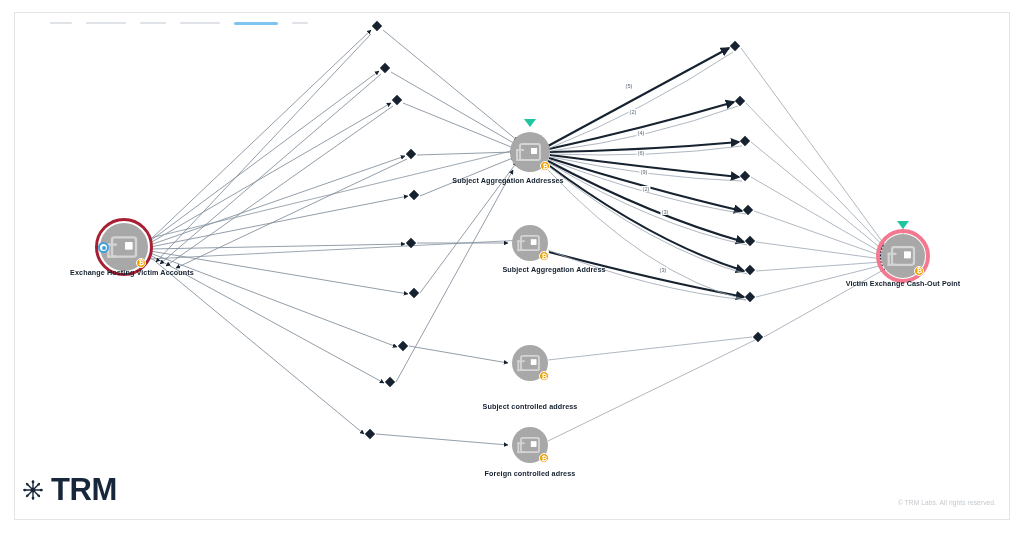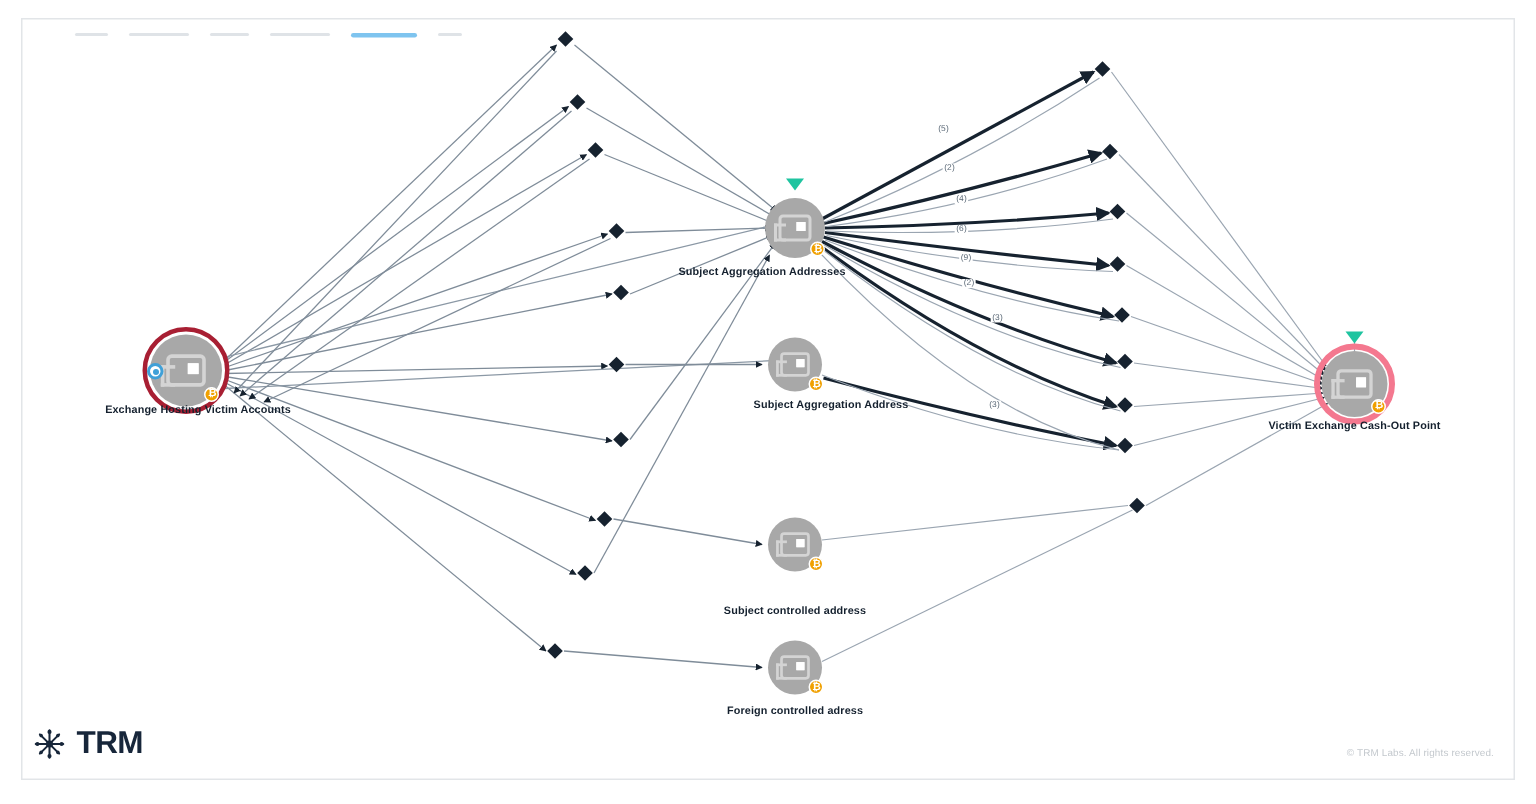--- a/index.html
+++ b/index.html
@@ -176,7 +176,7 @@
     z-index: 5;
   }
   #logo .logo-text {
-    font-size: 21px;
+    font-size: 31px;
     font-weight: bold;
     color: #17263a;
     letter-spacing: -0.4px;

